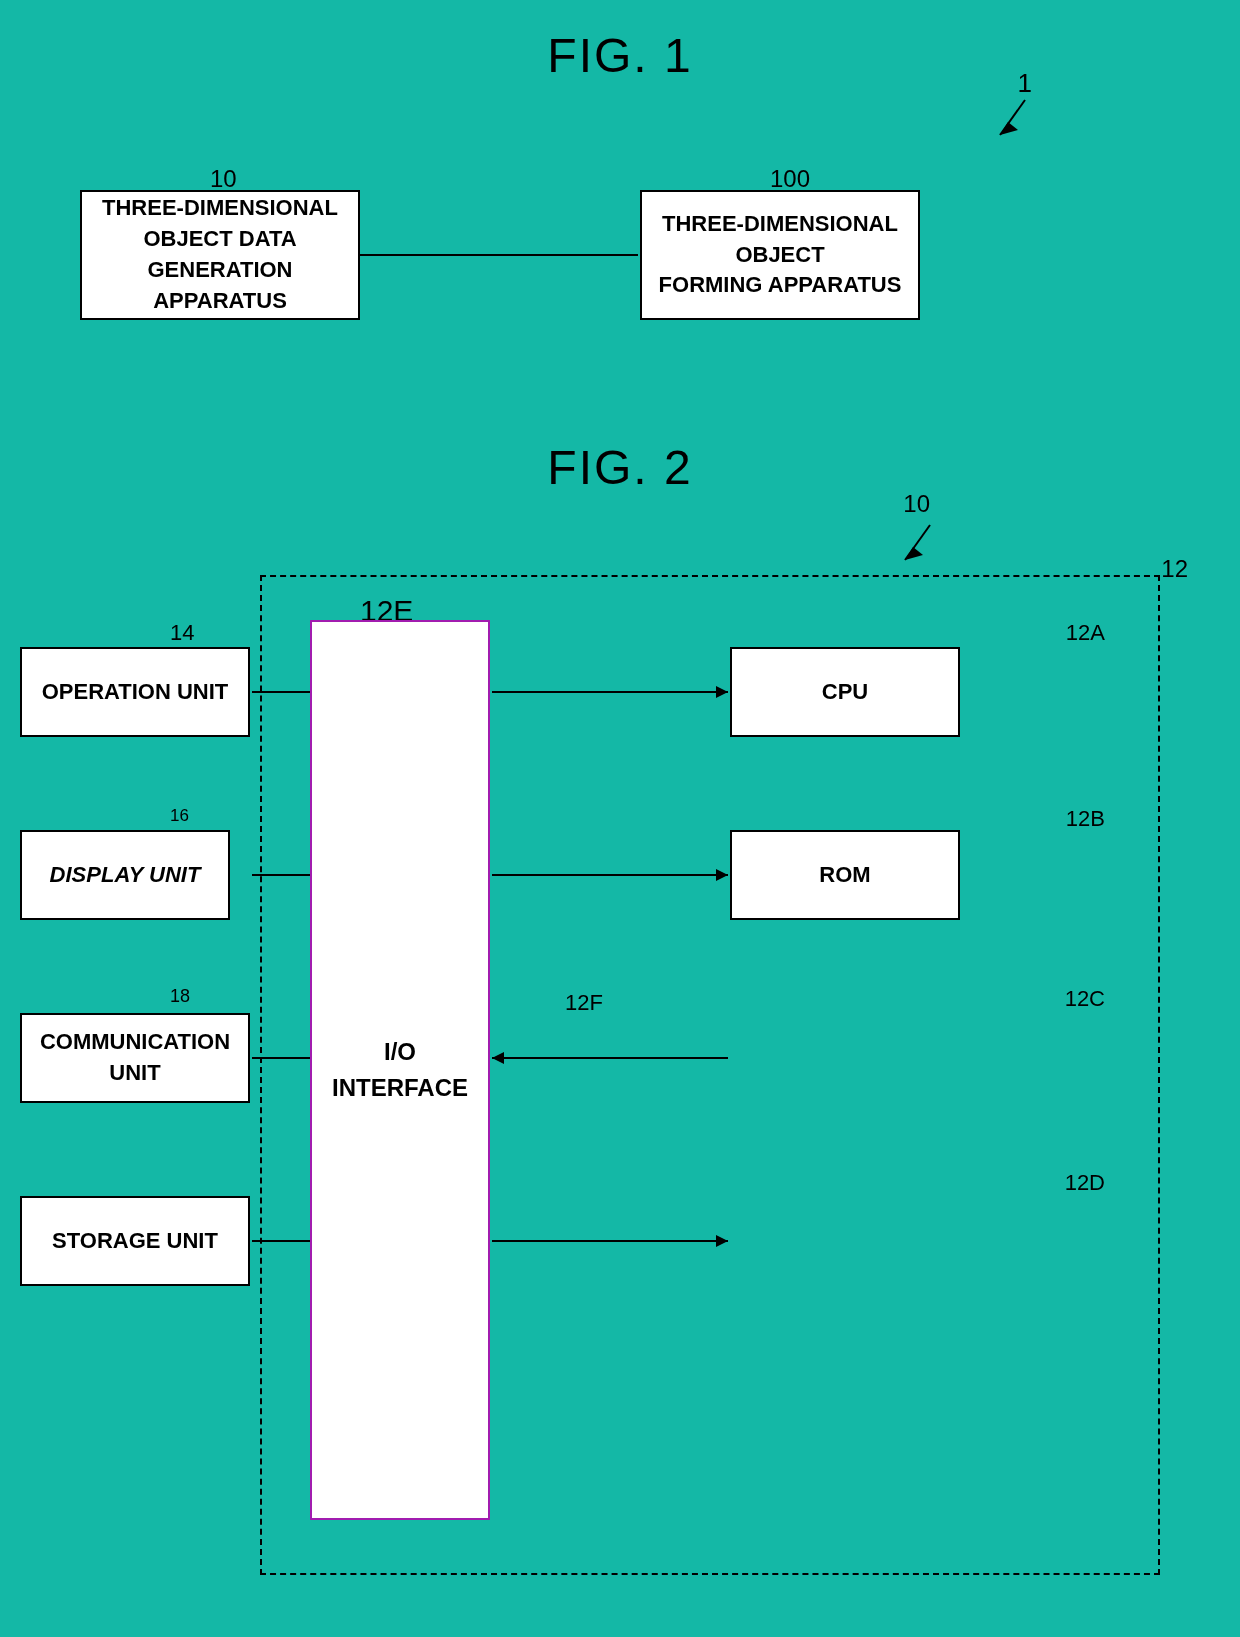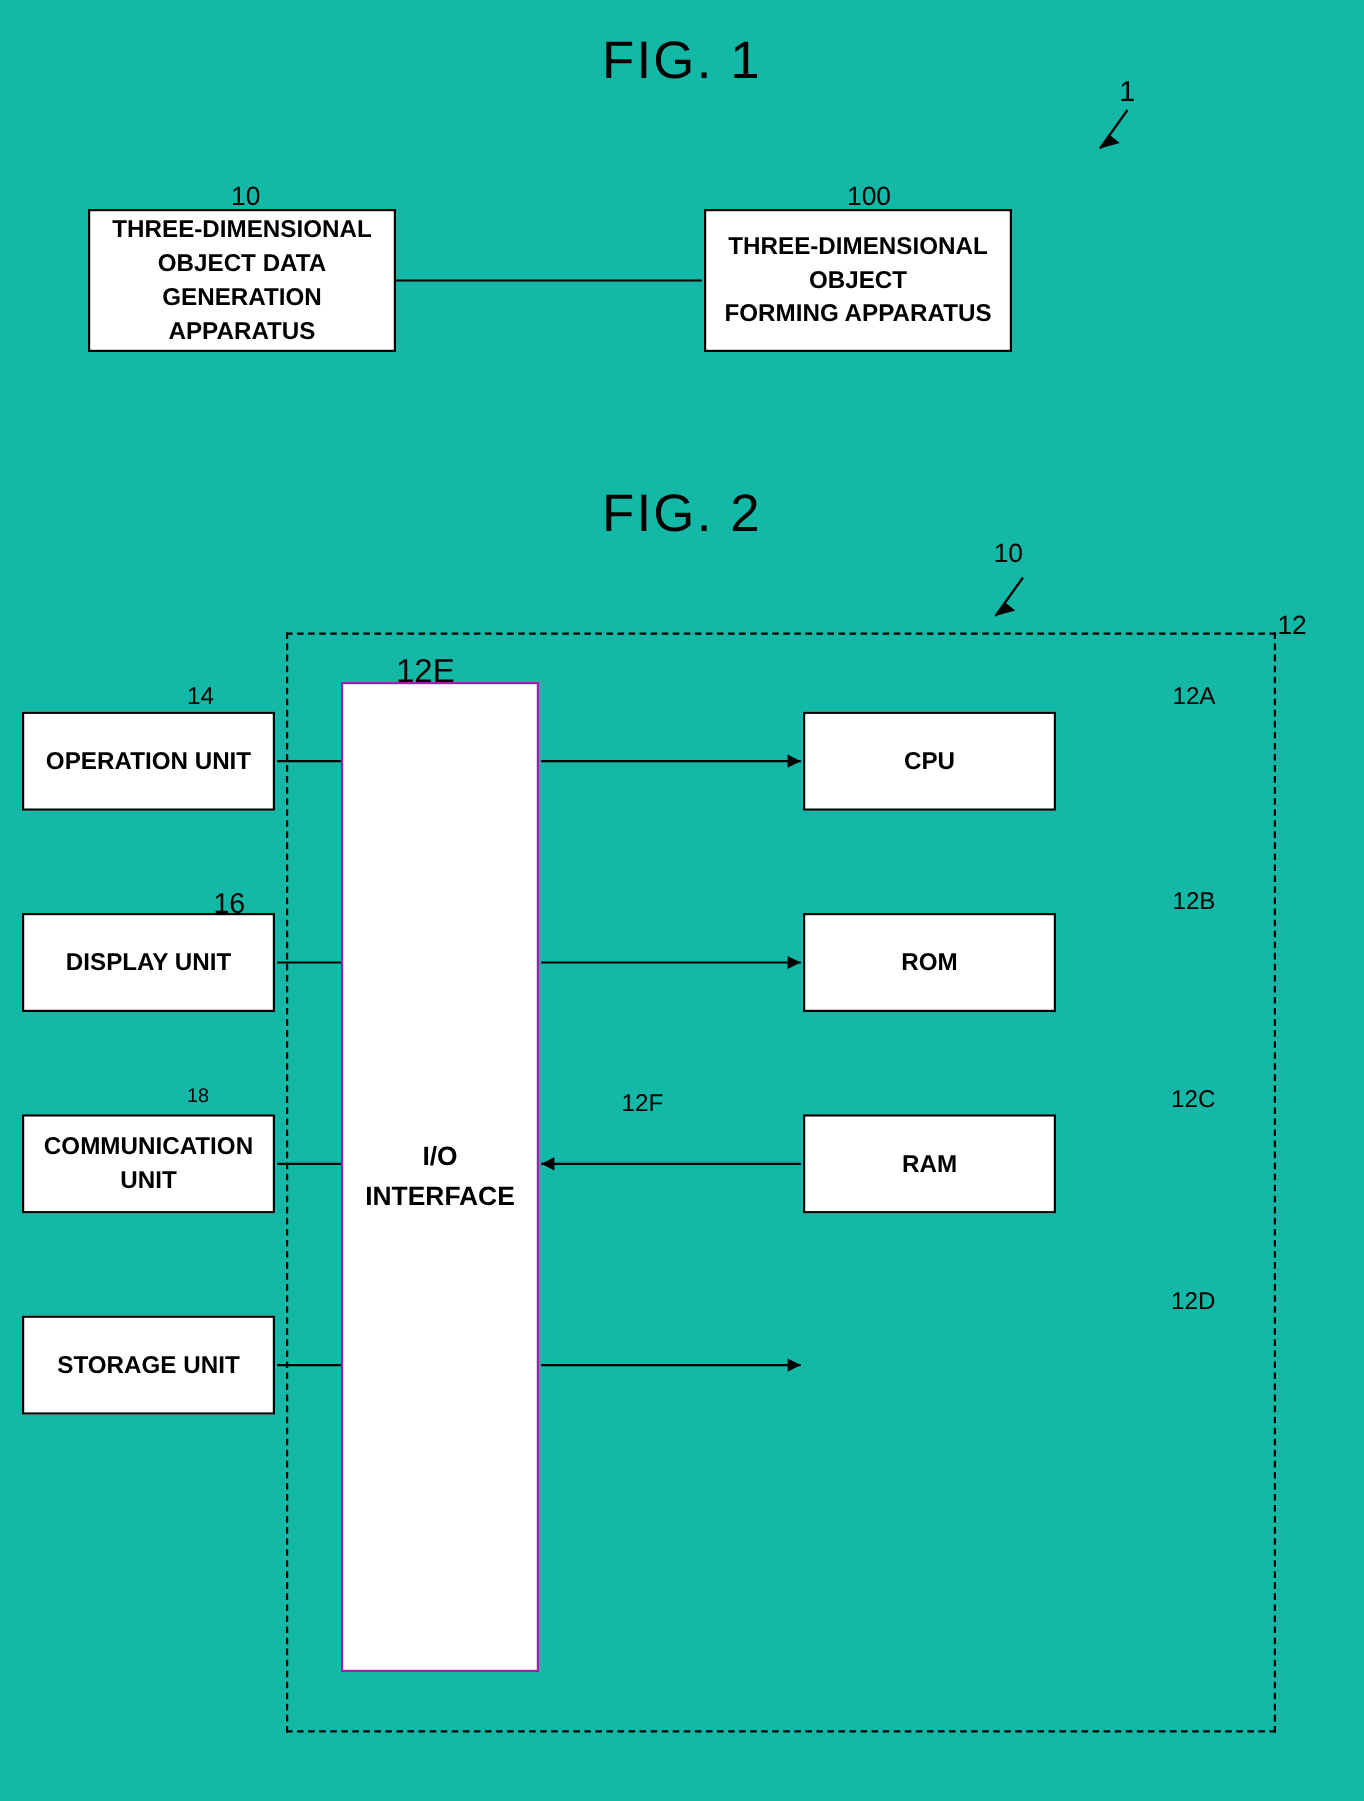--- a/index.html
+++ b/index.html
@@ -177,8 +177,7 @@
       position: absolute;
       top: 806px;
       left: 170px;
-      font-size: 26px;
-      margin-left: 24px;
+      font-size: 17px;
     }
 
     .box-communication {

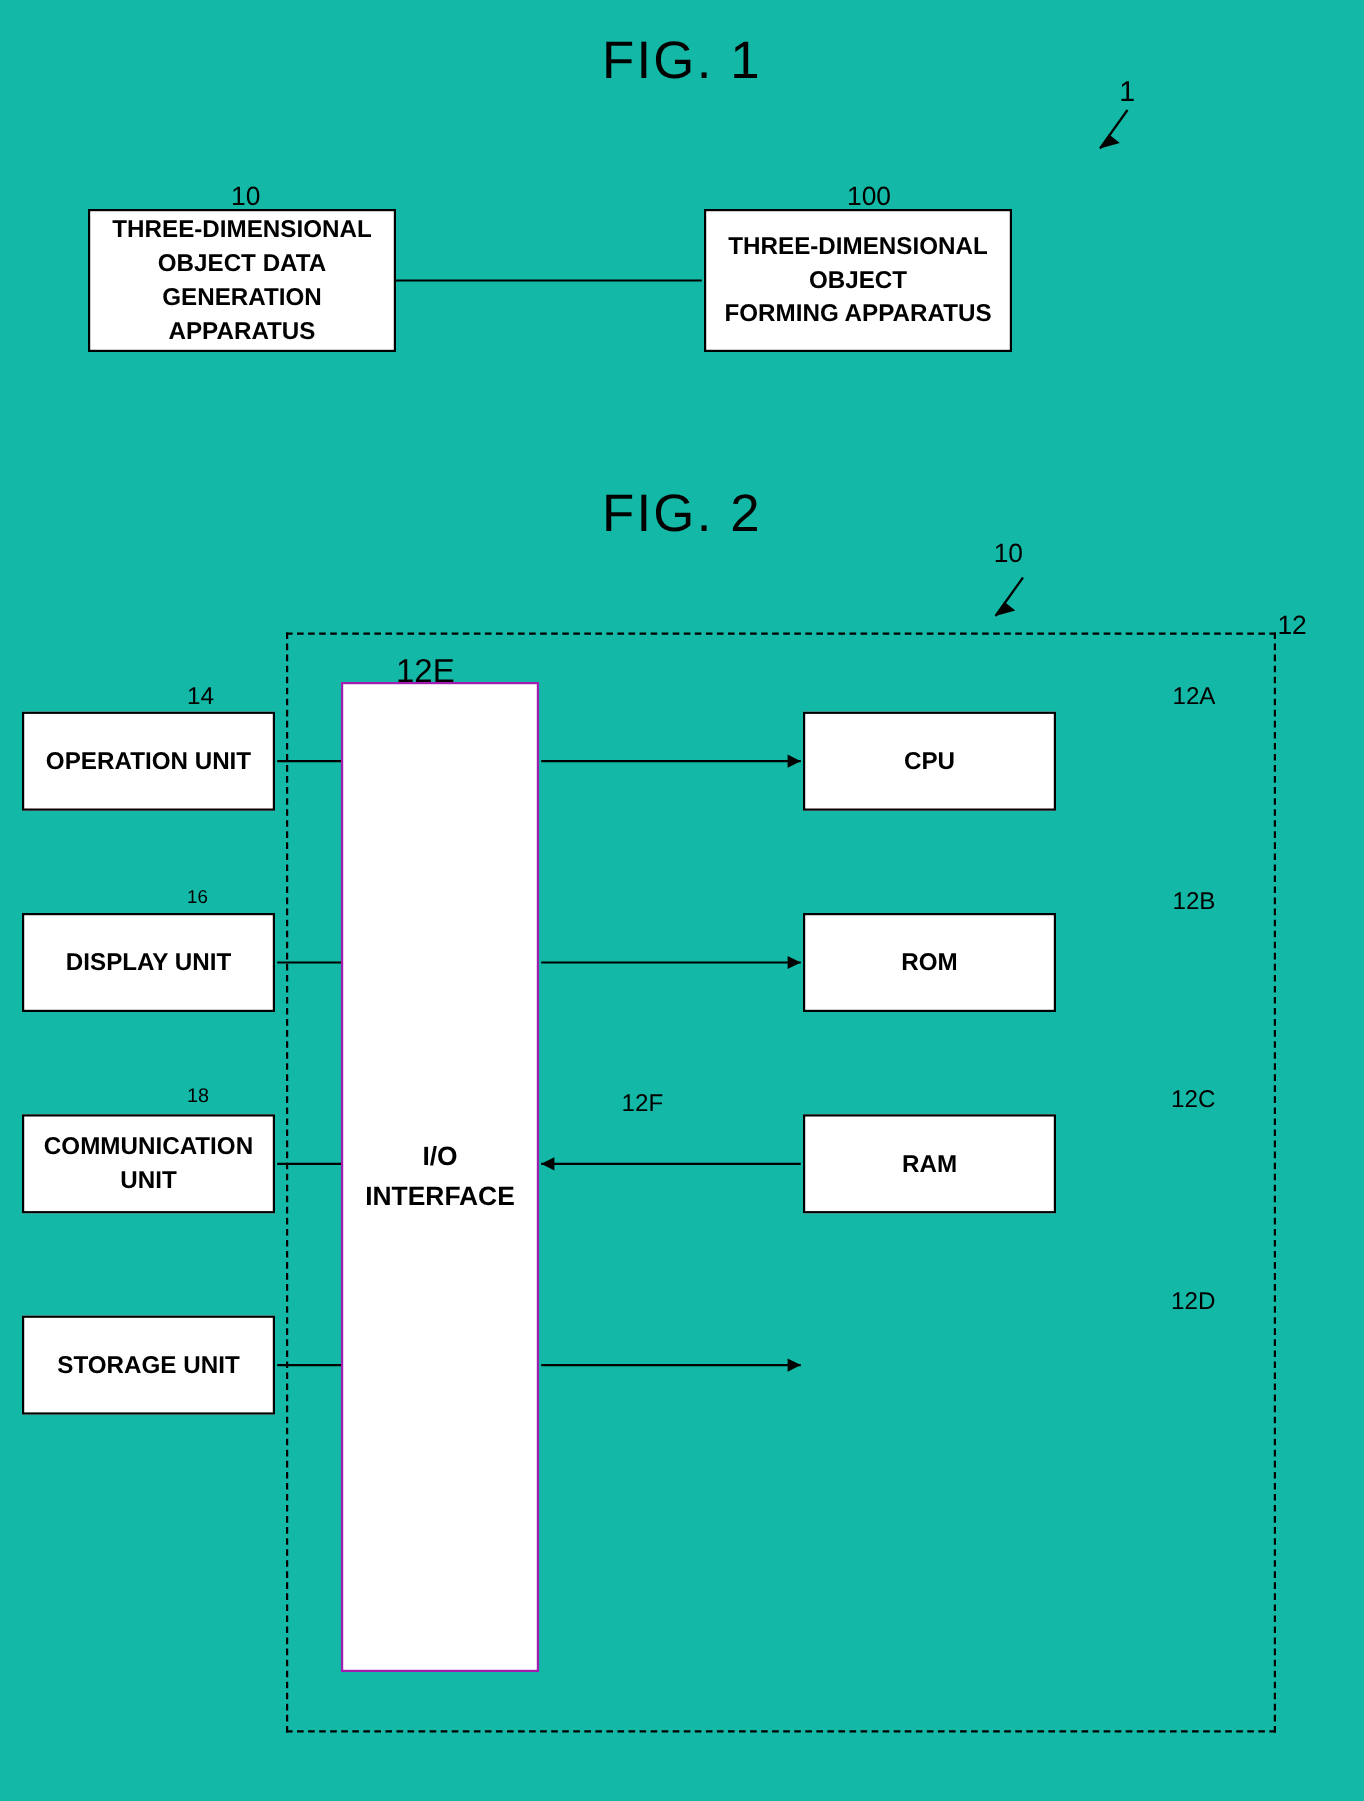--- a/index.html
+++ b/index.html
@@ -170,8 +170,9 @@
     .box-display {
       top: 830px;
       left: 20px;
-      width: 230px;
-      height: 90px;
+      width: 210px;
+      height: 90px;
+      font-style: italic;
     }
     .ref-16 {
       position: absolute;

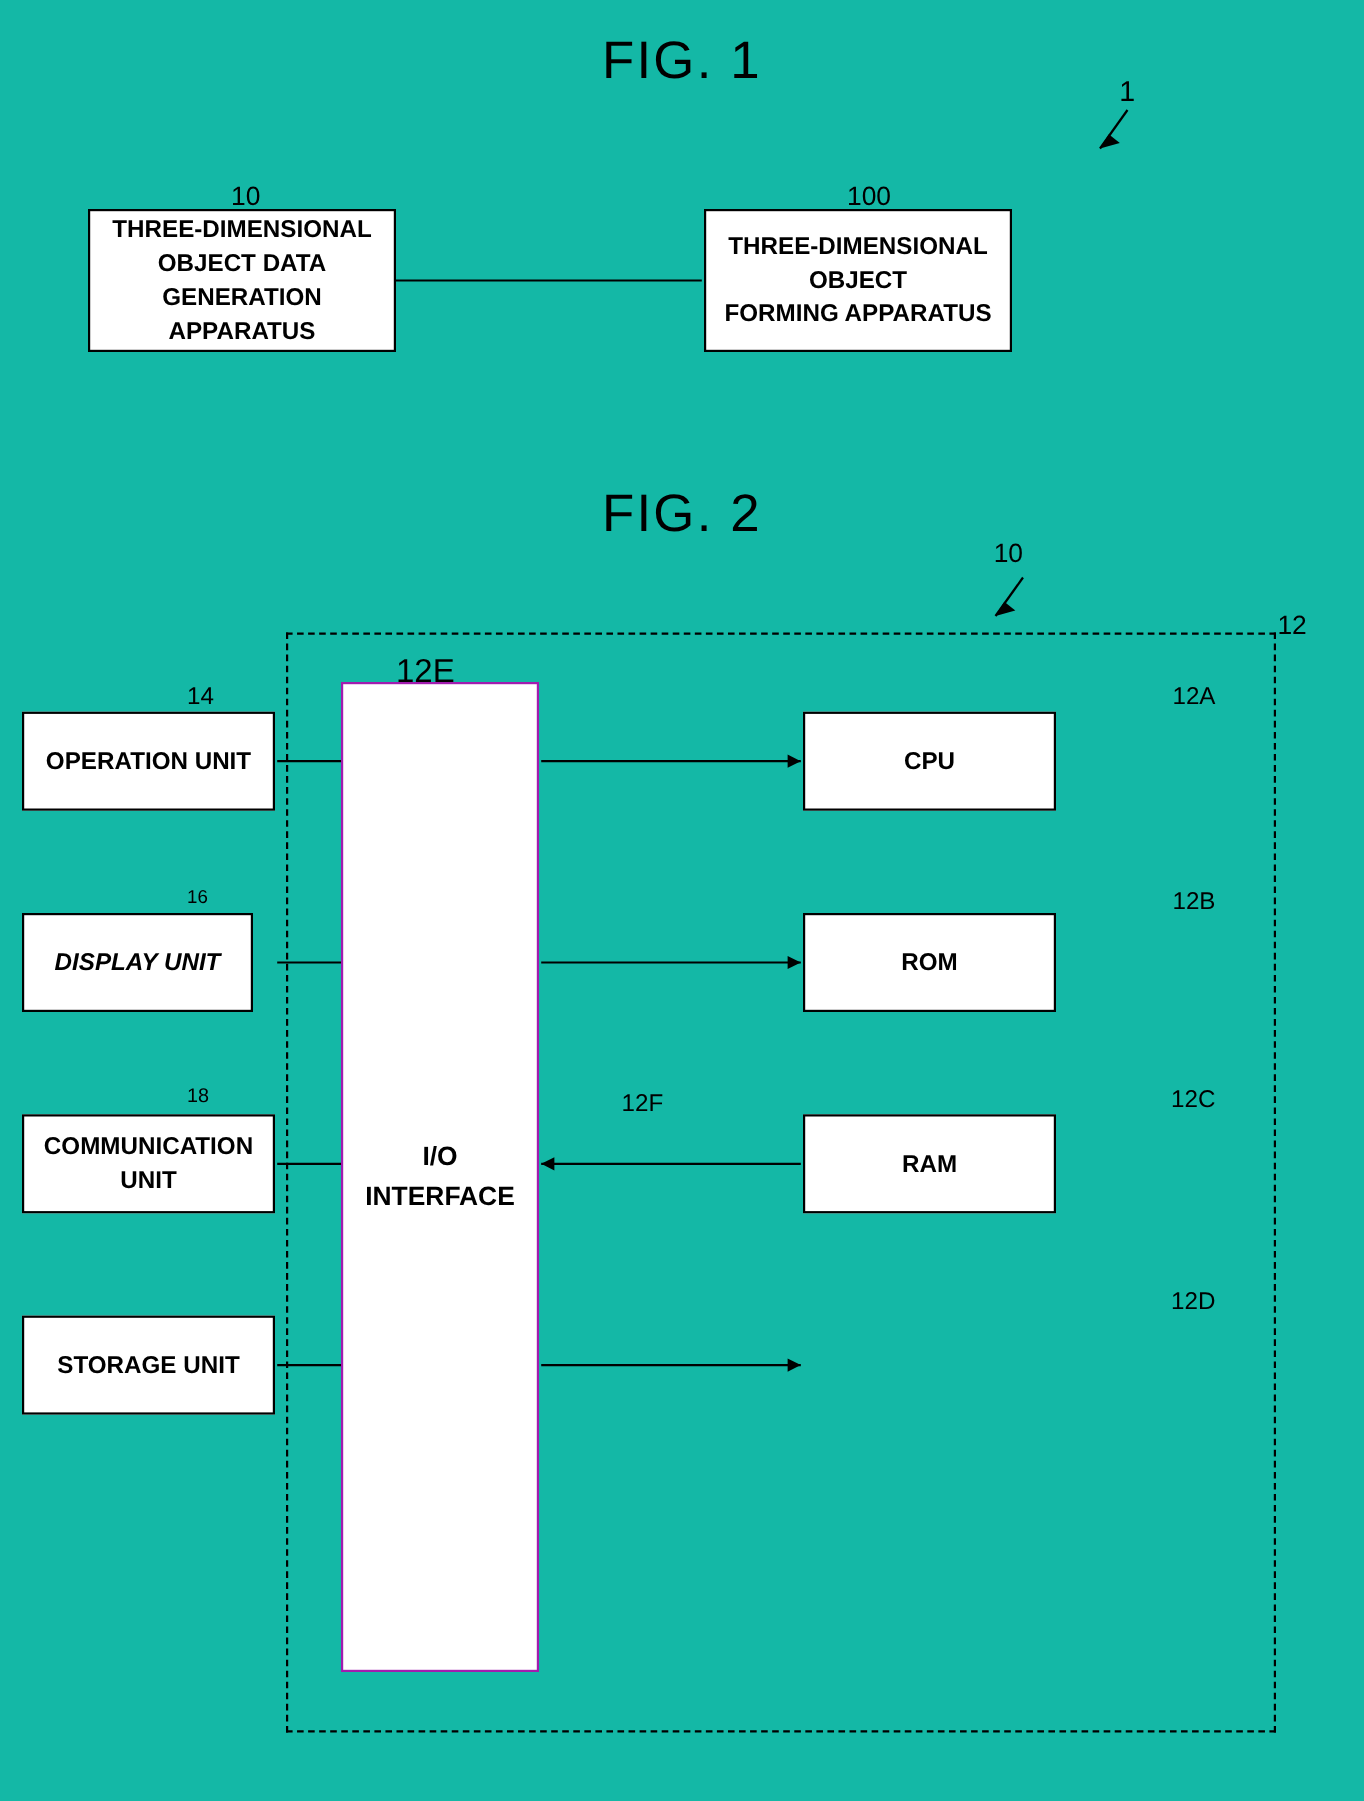--- a/index.html
+++ b/index.html
@@ -365,9 +365,6 @@
   <div class="box box-rom">
     <span>ROM</span>
   </div>
-  <div class="box box-ram">
-    <span>RAM</span>
-  </div>
 
 </div>
 

